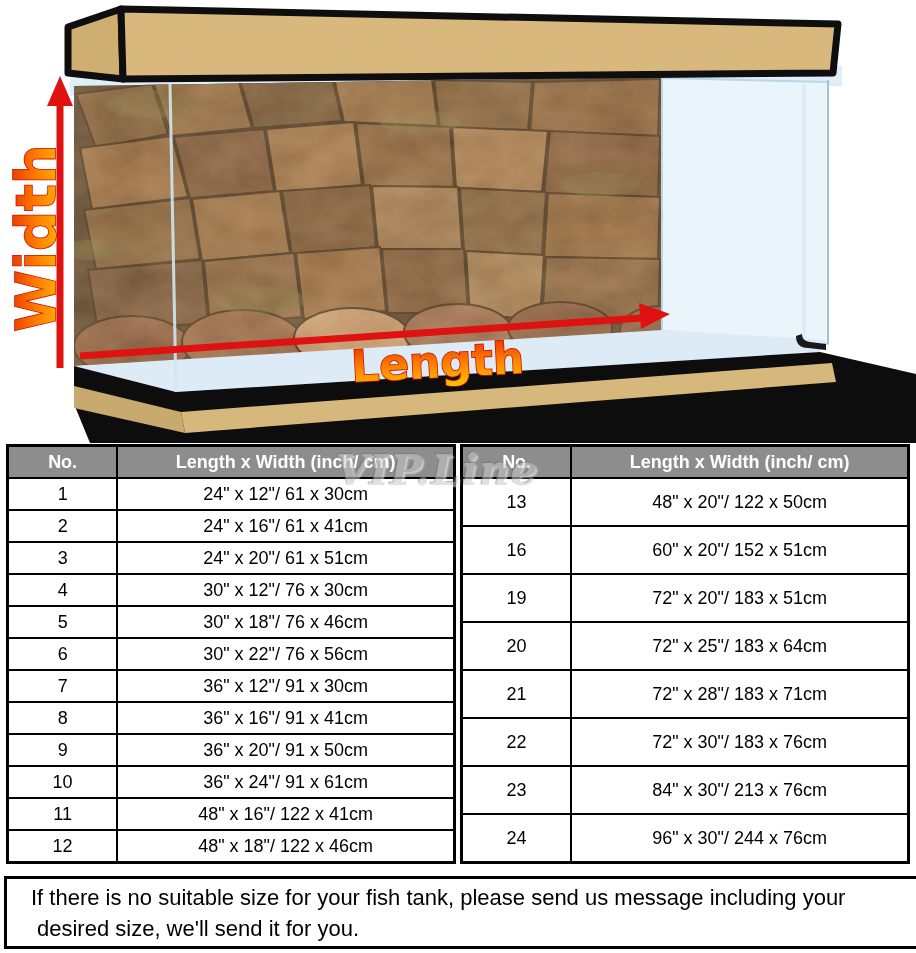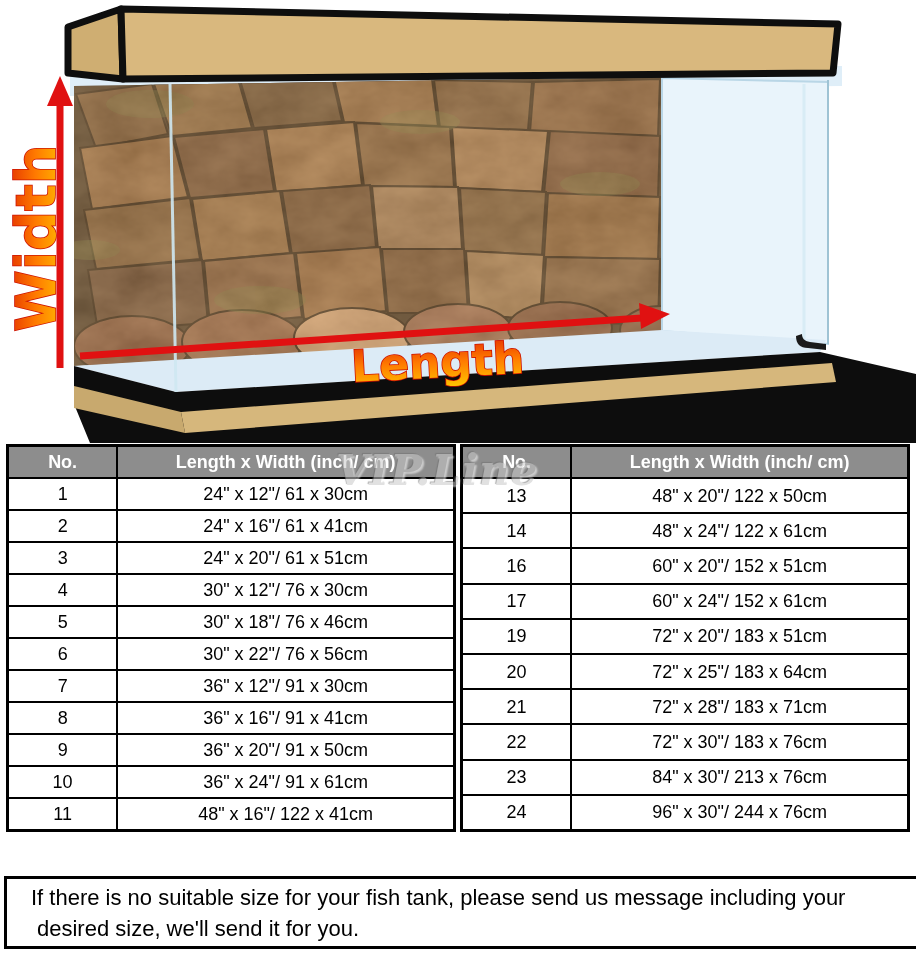--- a/index.html
+++ b/index.html
@@ -195,10 +195,6 @@
             <td>48" x 20"/ 122 x 50cm</td>
           </tr>
         <tr>
-            <td>14</td>
-            <td>48" x 24"/ 122 x 61cm</td>
-          </tr>
-        <tr>
             <td>16</td>
             <td>60" x 20"/ 152 x 51cm</td>
           </tr>

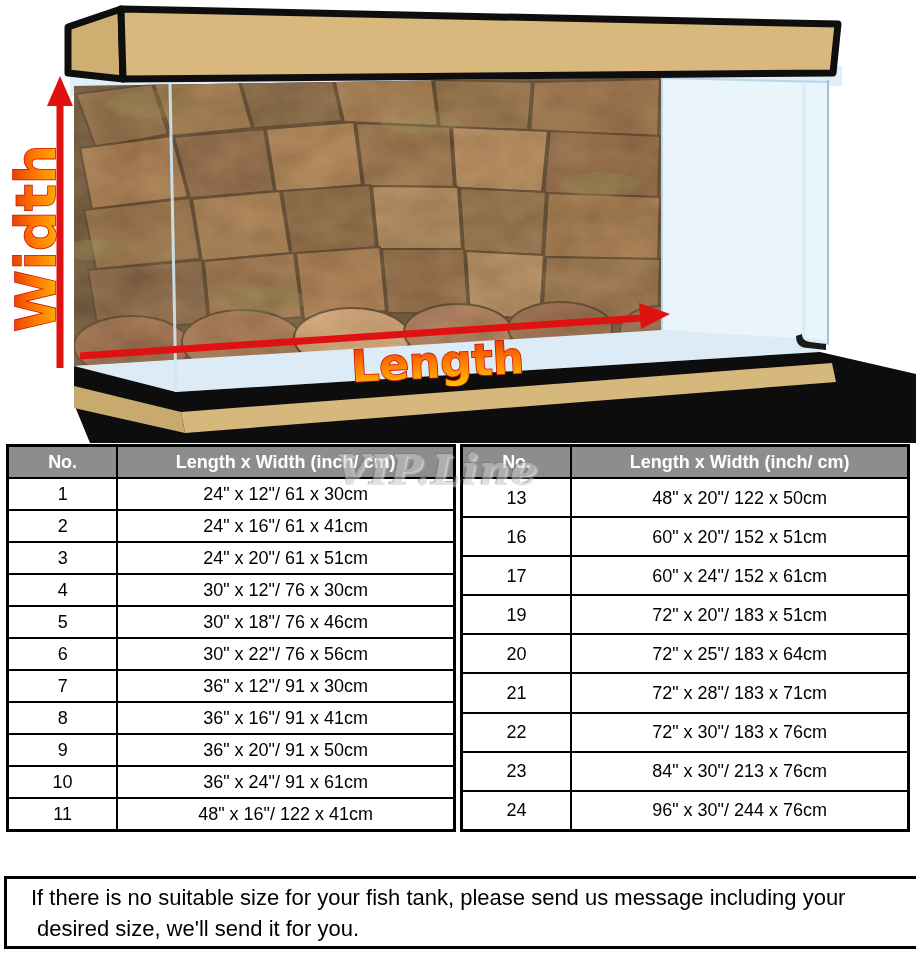--- a/index.html
+++ b/index.html
@@ -199,10 +199,6 @@
             <td>60" x 20"/ 152 x 51cm</td>
           </tr>
         <tr>
-            <td>17</td>
-            <td>60" x 24"/ 152 x 61cm</td>
-          </tr>
-        <tr>
             <td>19</td>
             <td>72" x 20"/ 183 x 51cm</td>
           </tr>

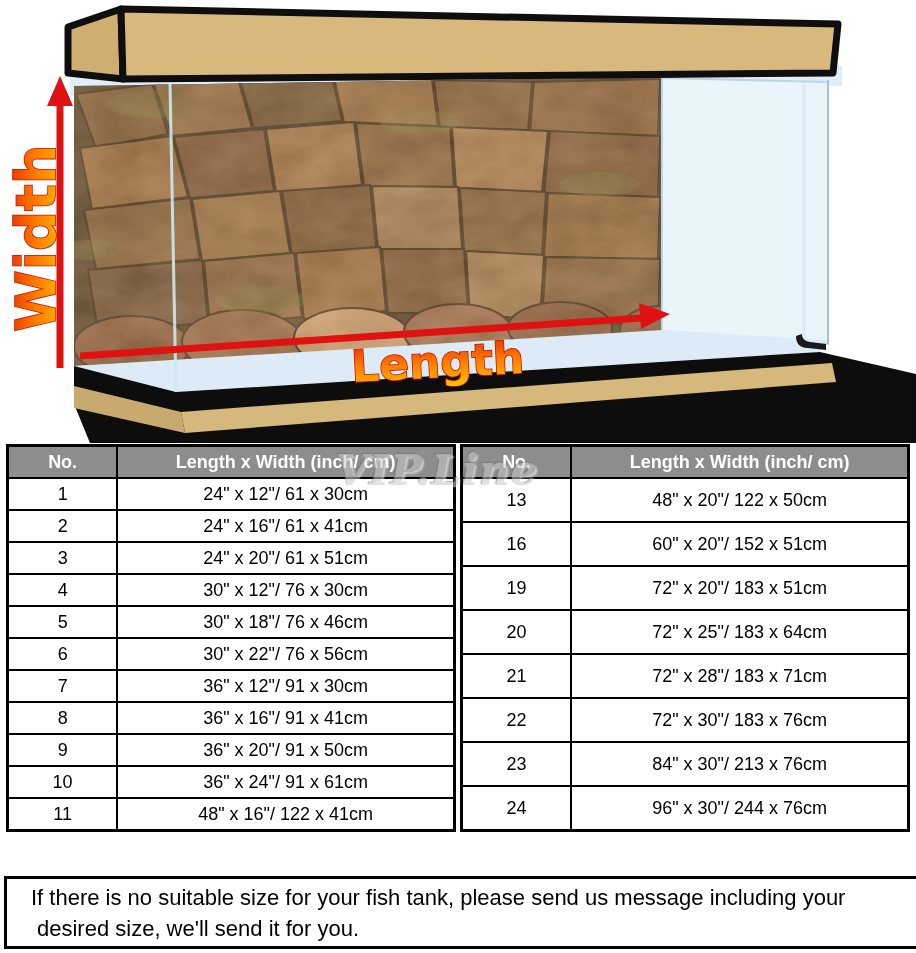--- a/index.html
+++ b/index.html
@@ -180,6 +180,10 @@
             <td>11</td>
             <td>48" x 16"/ 122 x 41cm</td>
           </tr>
+        <tr>
+            <td>12</td>
+            <td>48" x 18"/ 122 x 46cm</td>
+          </tr>
       </tbody>
     </table>
     <table class="size-table">

